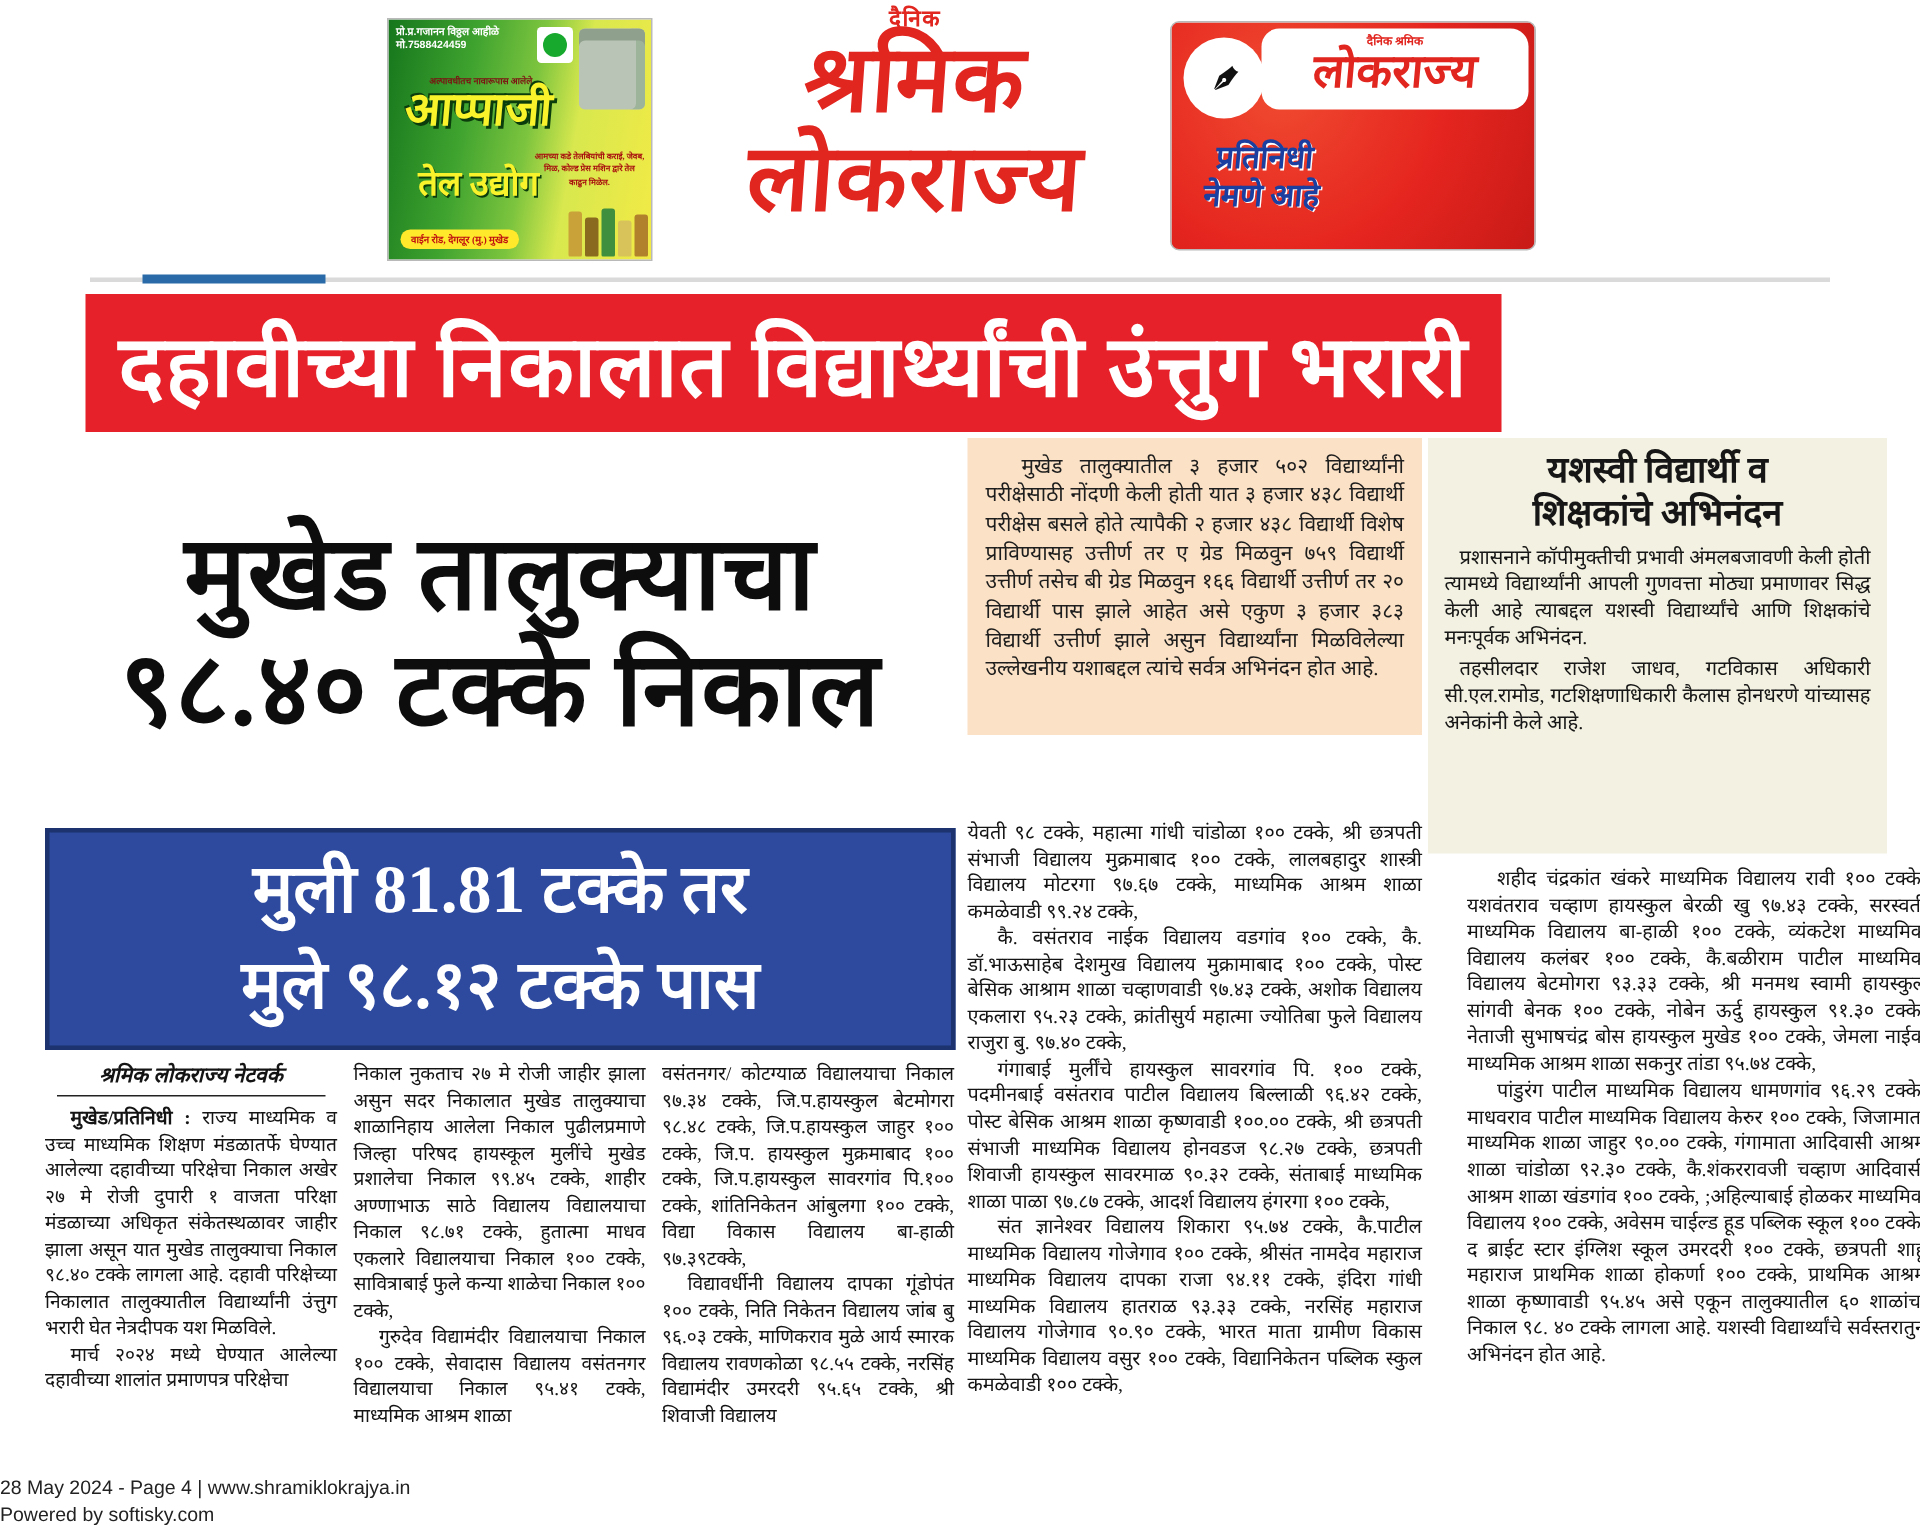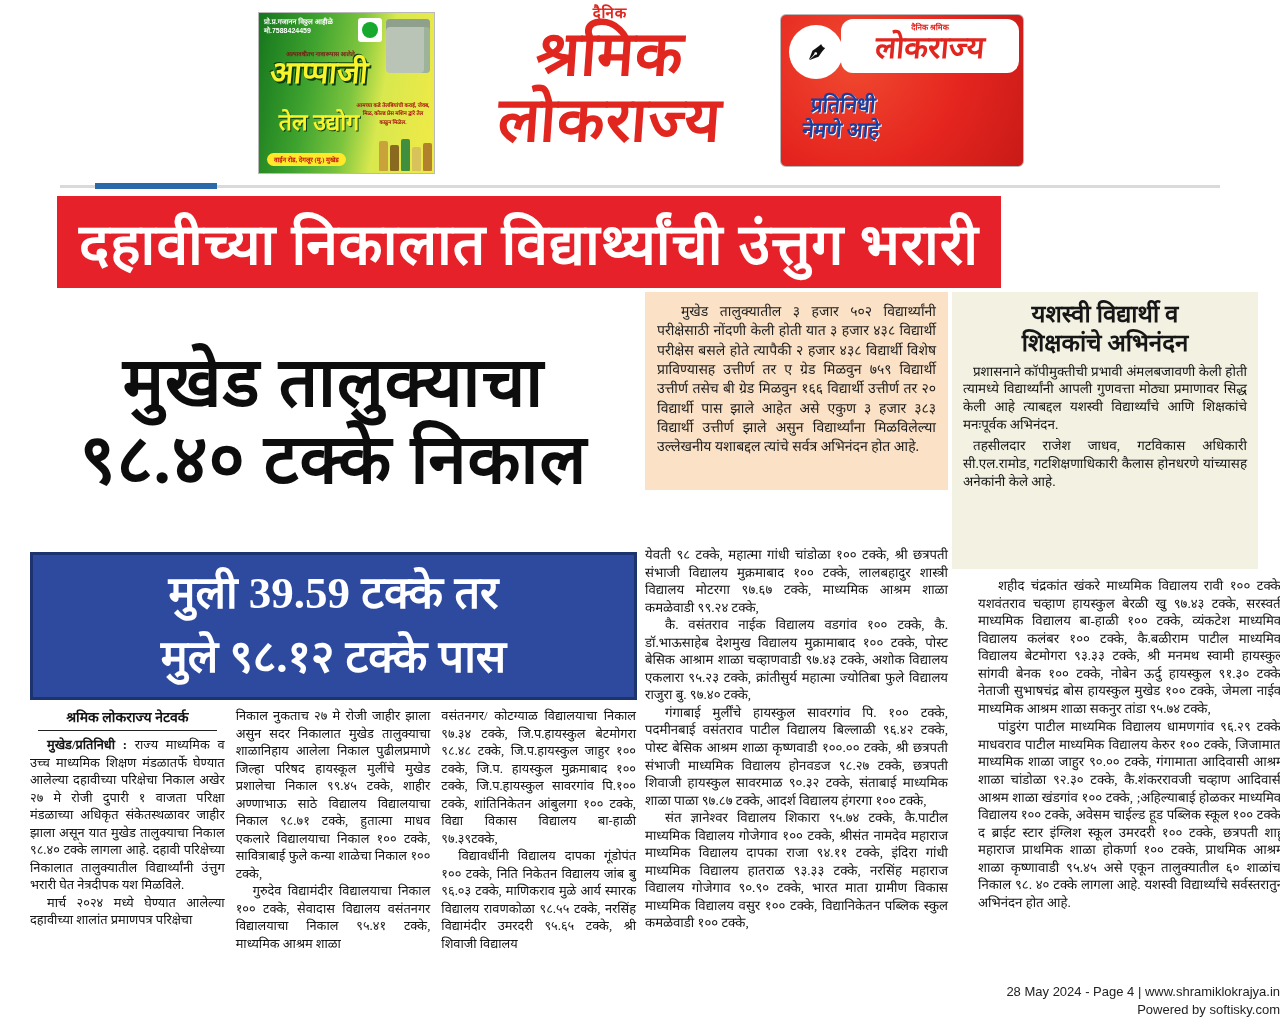--- a/index.html
+++ b/index.html
@@ -158,7 +158,7 @@
 </div>
 
 <div class="bluebox">
-  <div>मुली 39.59 टक्के तर</div>
+  <div>मुली 81.81 टक्के तर</div>
   <div>मुले ९८.१२ टक्के पास</div>
 </div>
 

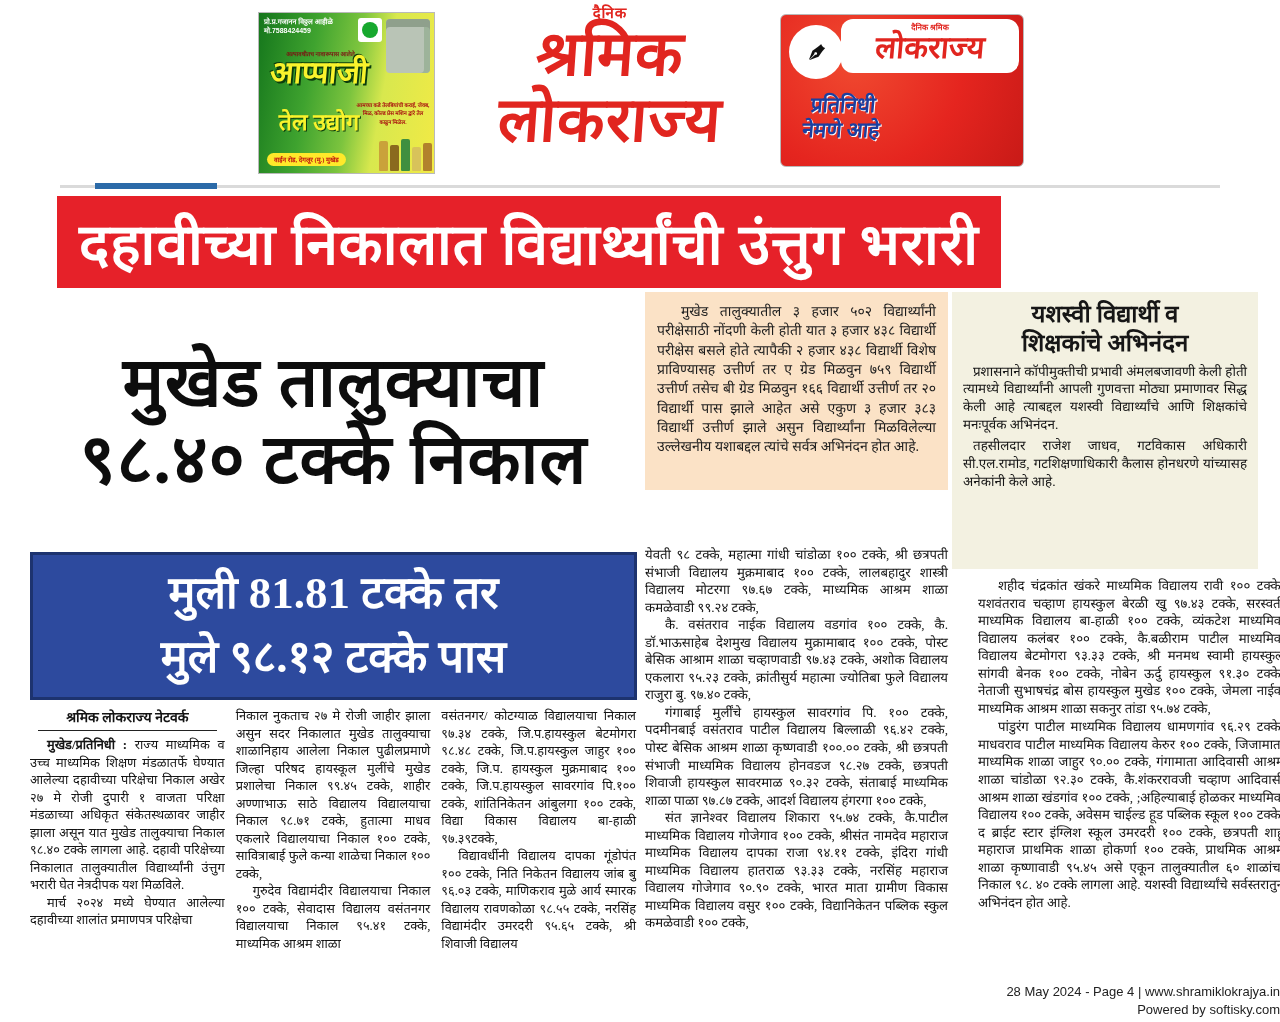--- a/index.html
+++ b/index.html
@@ -74,7 +74,7 @@
   .col{flex:1;font-size:12.8px;line-height:1.37;text-align:justify;color:#141414;}
   .col p{margin:0;}
   .network{display:block;text-align:center;font-weight:700;font-size:14px;padding-bottom:3px;margin:0 8px 6px 8px;
-    border-bottom:1.5px solid #222;text-indent:0;}
+    border-bottom:1.5px solid #222;text-indent:0;font-style:italic;}
   .ind{text-indent:17px;}
   .lead{font-weight:700;}
 

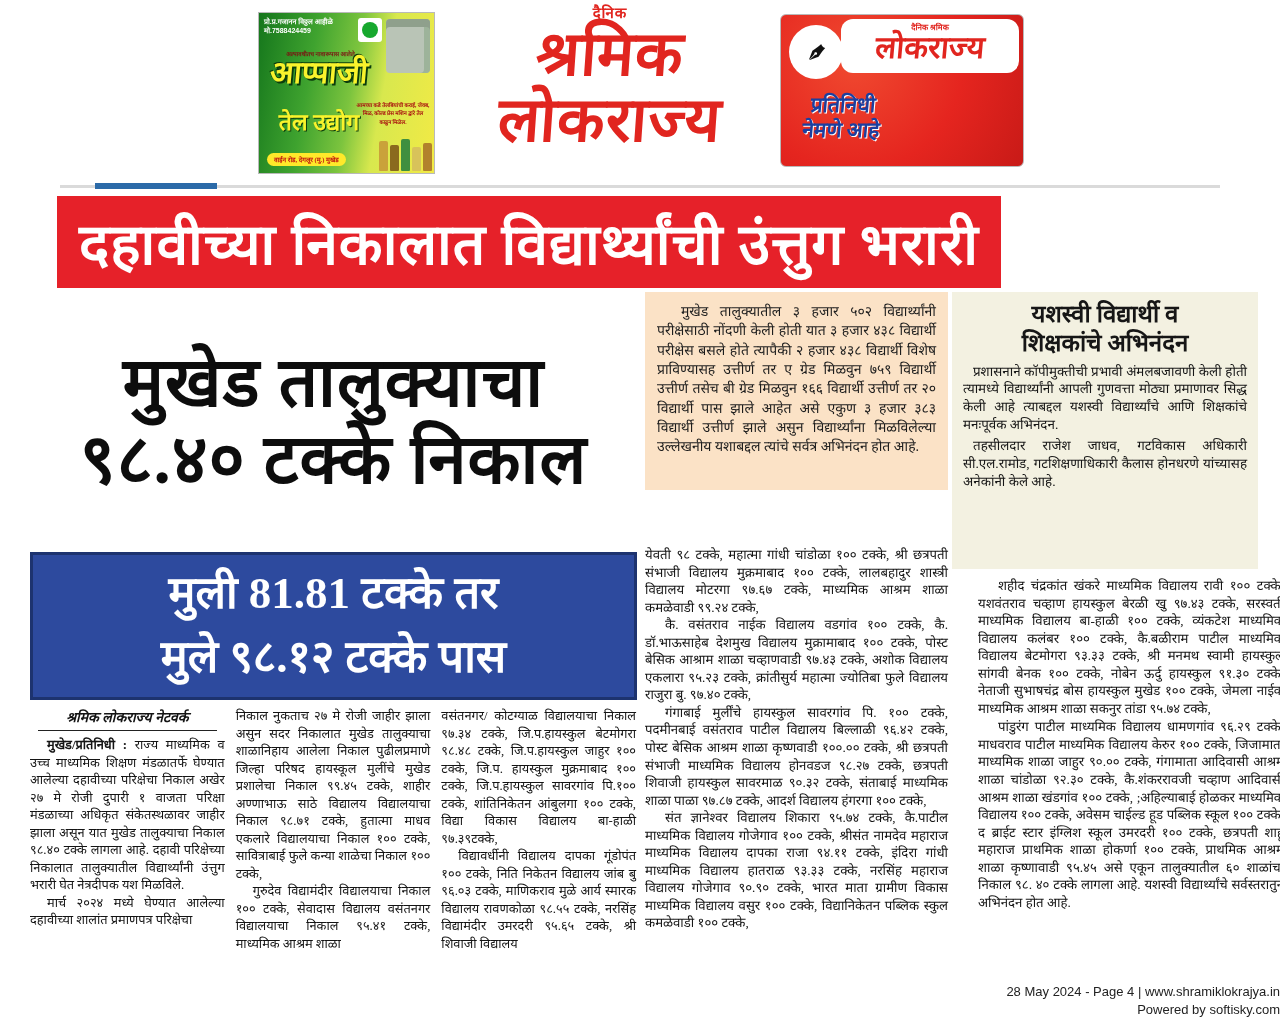--- a/index.html
+++ b/index.html
@@ -95,7 +95,7 @@
   .rightbody p{margin:0;text-indent:20px;}
   .rightbody p + p{margin-top:1px;}
 
-  .footer{position:absolute;left:0;top:983px;width:1280px;text-align:right;color:#222;
+  .footer{position:absolute;left:0;top:983px;width:1280px;text-align:left;color:#222;
     font-family:"Liberation Sans",sans-serif;font-size:13px;line-height:1.35;}
 </style>
 </head>

